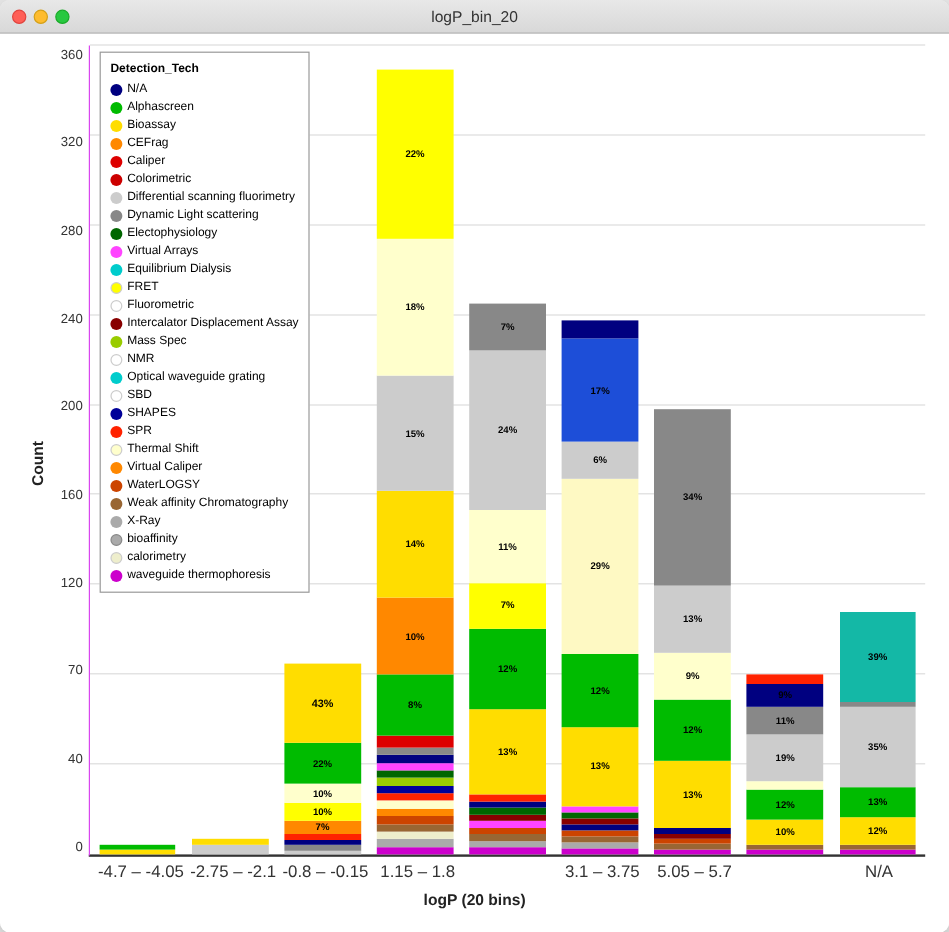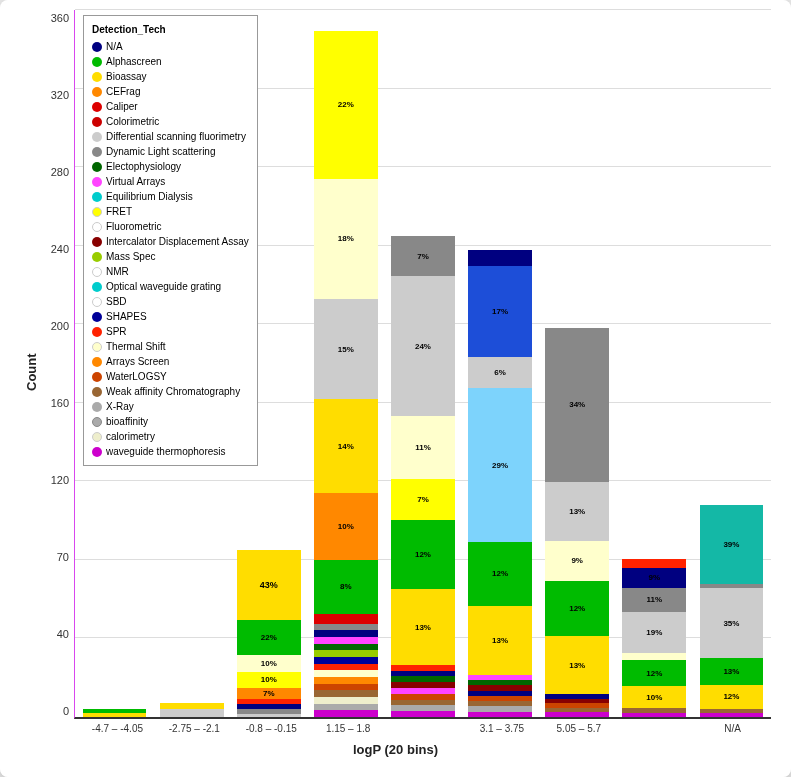--- a/index.html
+++ b/index.html
@@ -210,6 +210,14 @@
 <body>
 
 <div class="window">
+  <div class="title-bar">
+    <div class="traffic-lights">
+      <div class="traffic-light tl-red"></div>
+      <div class="traffic-light tl-yellow"></div>
+      <div class="traffic-light tl-green"></div>
+    </div>
+    <span class="title-text">logP_bin_20</span>
+  </div>
 
   <div class="chart-container">
     <div class="chart-area">

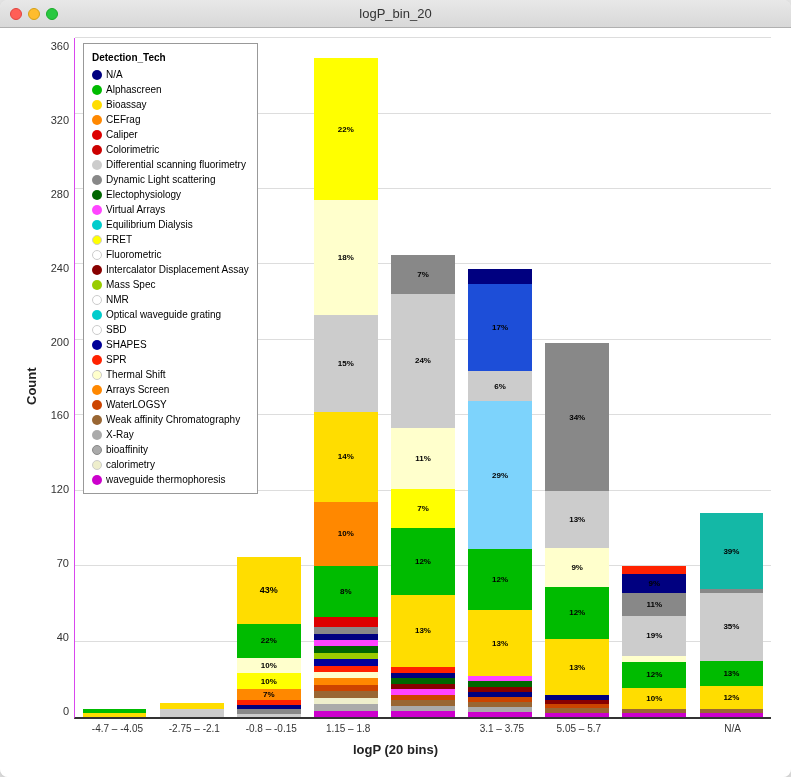--- a/index.html
+++ b/index.html
@@ -341,7 +341,7 @@
               </div>
               <div class="legend-item">
                 <div class="legend-dot" style="background:#ff8800"></div>
-                <span>Arrays Screen</span>
+                <span>Virtual Caliper</span>
               </div>
               <div class="legend-item">
                 <div class="legend-dot" style="background:#cc4400"></div>

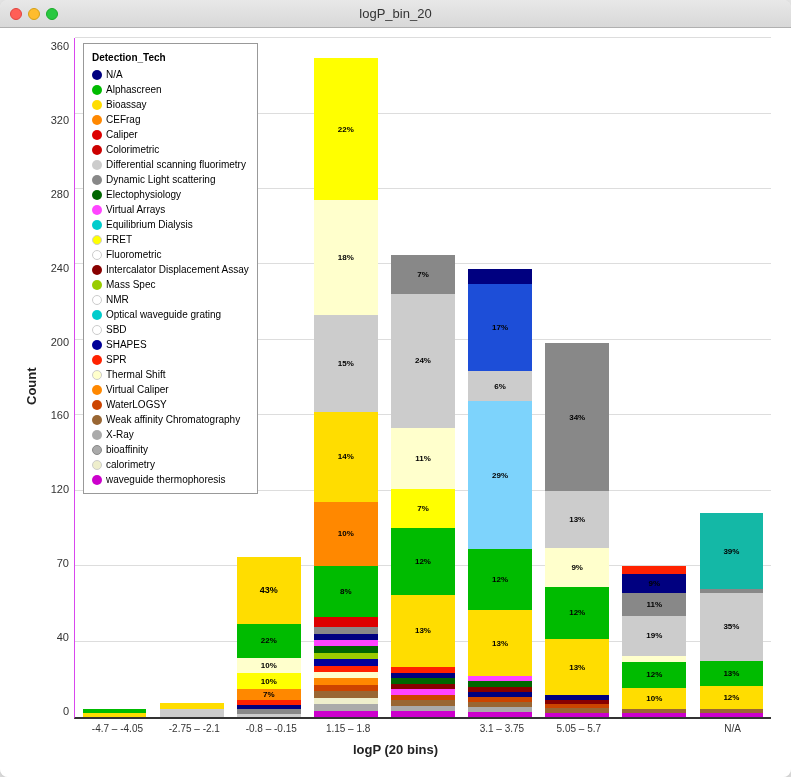--- a/index.html
+++ b/index.html
@@ -457,7 +457,7 @@
                   <div class="bar-segment" style="background:#ff44ff; height:1%; min-height:2px"></div>
                   <div class="bar-segment" style="background:#ffdd00; height:13%; font-size:8px">13%</div>
                   <div class="bar-segment" style="background:#00bb00; height:12%; font-size:8px">12%</div>
-                  <div class="bar-segment" style="background:#7dd3fc; height:29%; font-size:8px">29%</div>
+                  <div class="bar-segment" style="background:#fef9c3; height:29%; font-size:8px">29%</div>
                   <div class="bar-segment" style="background:#cccccc; height:6%; font-size:8px">6%</div>
                   <div class="bar-segment" style="background:#1d4ed8; height:17%; font-size:8px">17%</div>
                   <div class="bar-segment" style="background:#000080; height:3%; min-height:3px"></div>

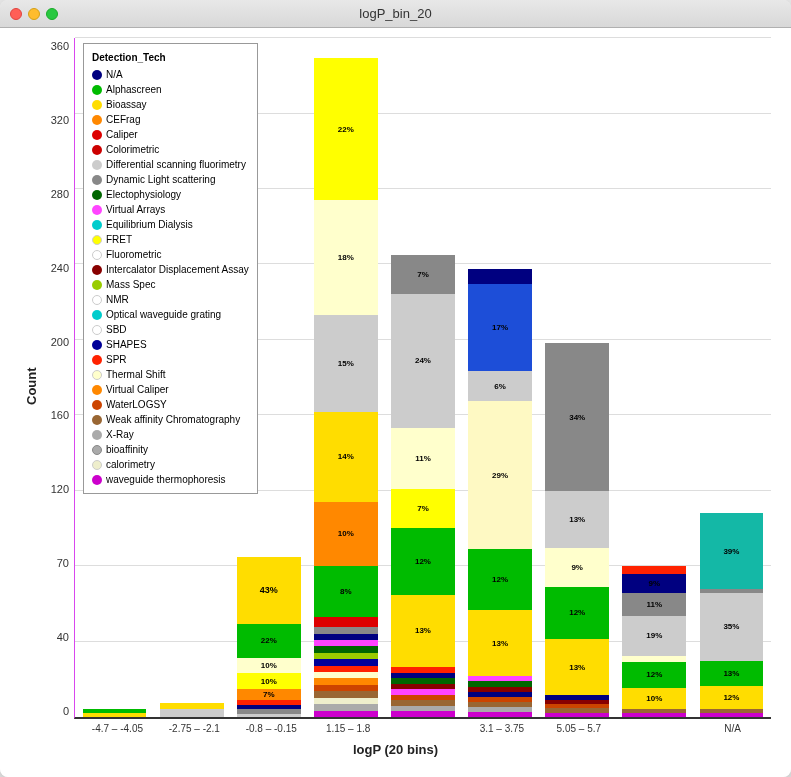--- a/index.html
+++ b/index.html
@@ -168,7 +168,7 @@
     .x-tick {
       flex: 1;
       text-align: center;
-      font-size: 10px;
+      font-size: 14px;
     }
     .x-label {
       text-align: center;

